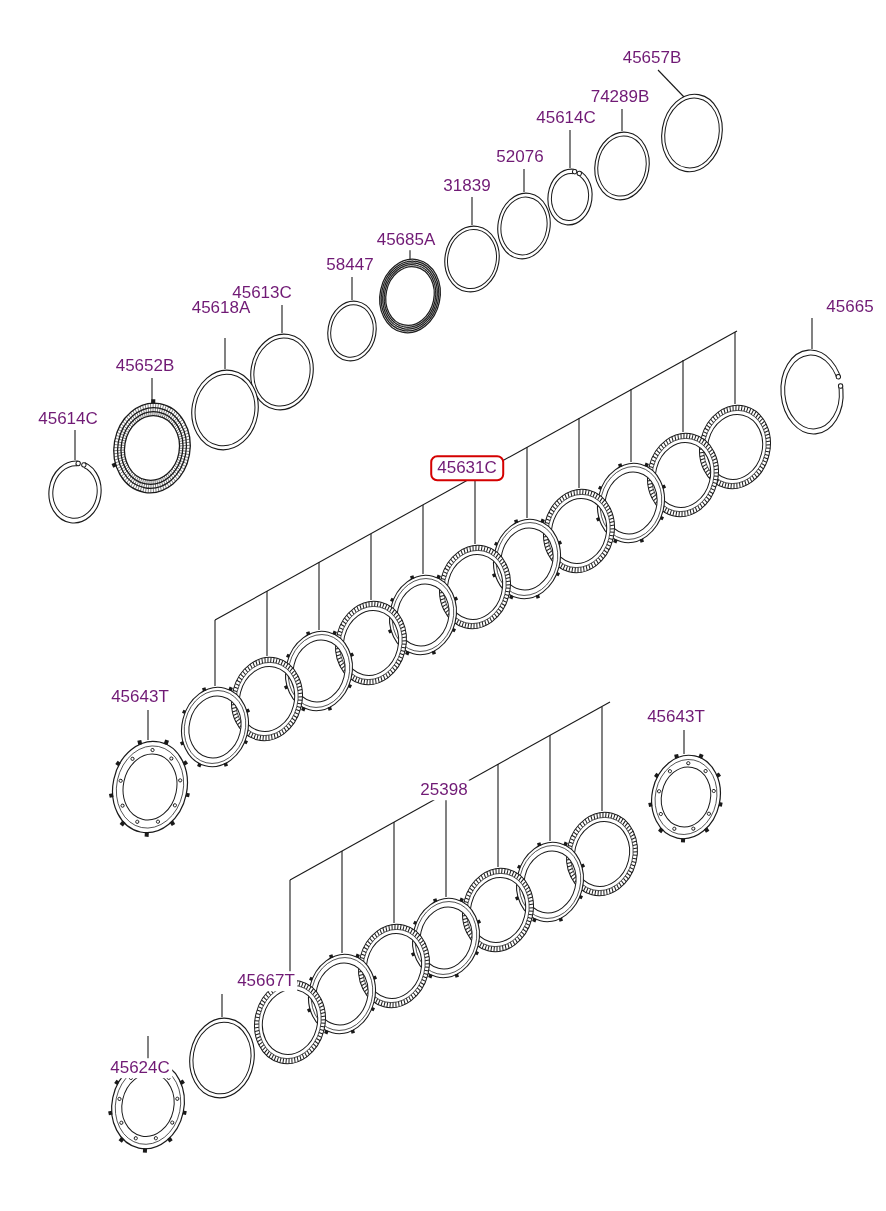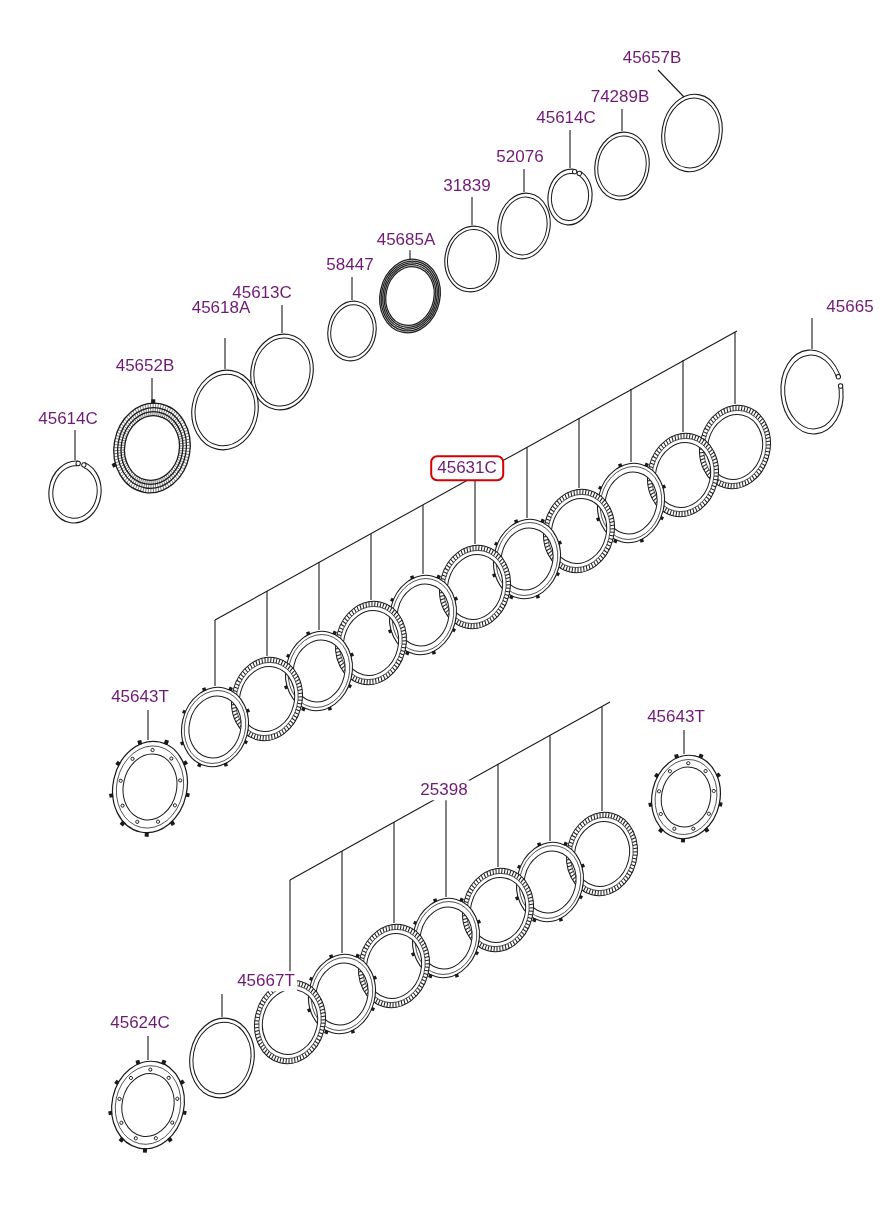--- a/index.html
+++ b/index.html
@@ -1260,7 +1260,7 @@
       <div class="part-label" style="left: 676px; top: 717px;">45643T</div>
       <div class="part-label" style="left: 444px; top: 790px;">25398</div>
       <div class="part-label" style="left: 218px; top: 981px; margin-left: 48px;">45667T</div>
-      <div class="part-label" style="left: 140px; top: 1023px;">45624C</div>
+      <div class="part-label" style="left: 140px; top: 1068px;">45624C</div>
     </div>
 </div>
 

